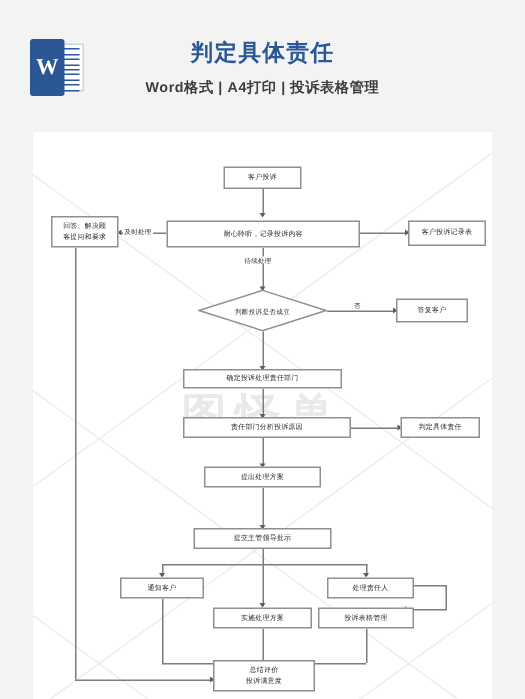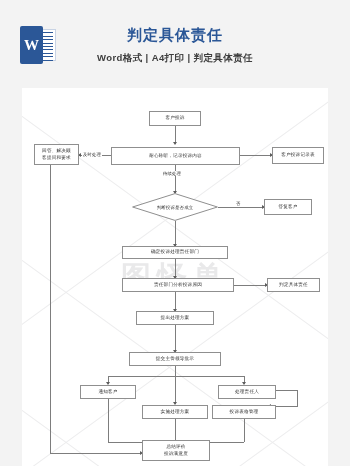--- a/index.html
+++ b/index.html
@@ -112,7 +112,7 @@
     </div>
 
     <div class="title">判定具体责任</div>
-    <div class="subtitle">Word格式 | A4打印 | 判定具体责任</div>
+    <div class="subtitle">Word格式 | A4打印 | 投诉表格管理</div>
   </div>
 
   <div class="paper">

